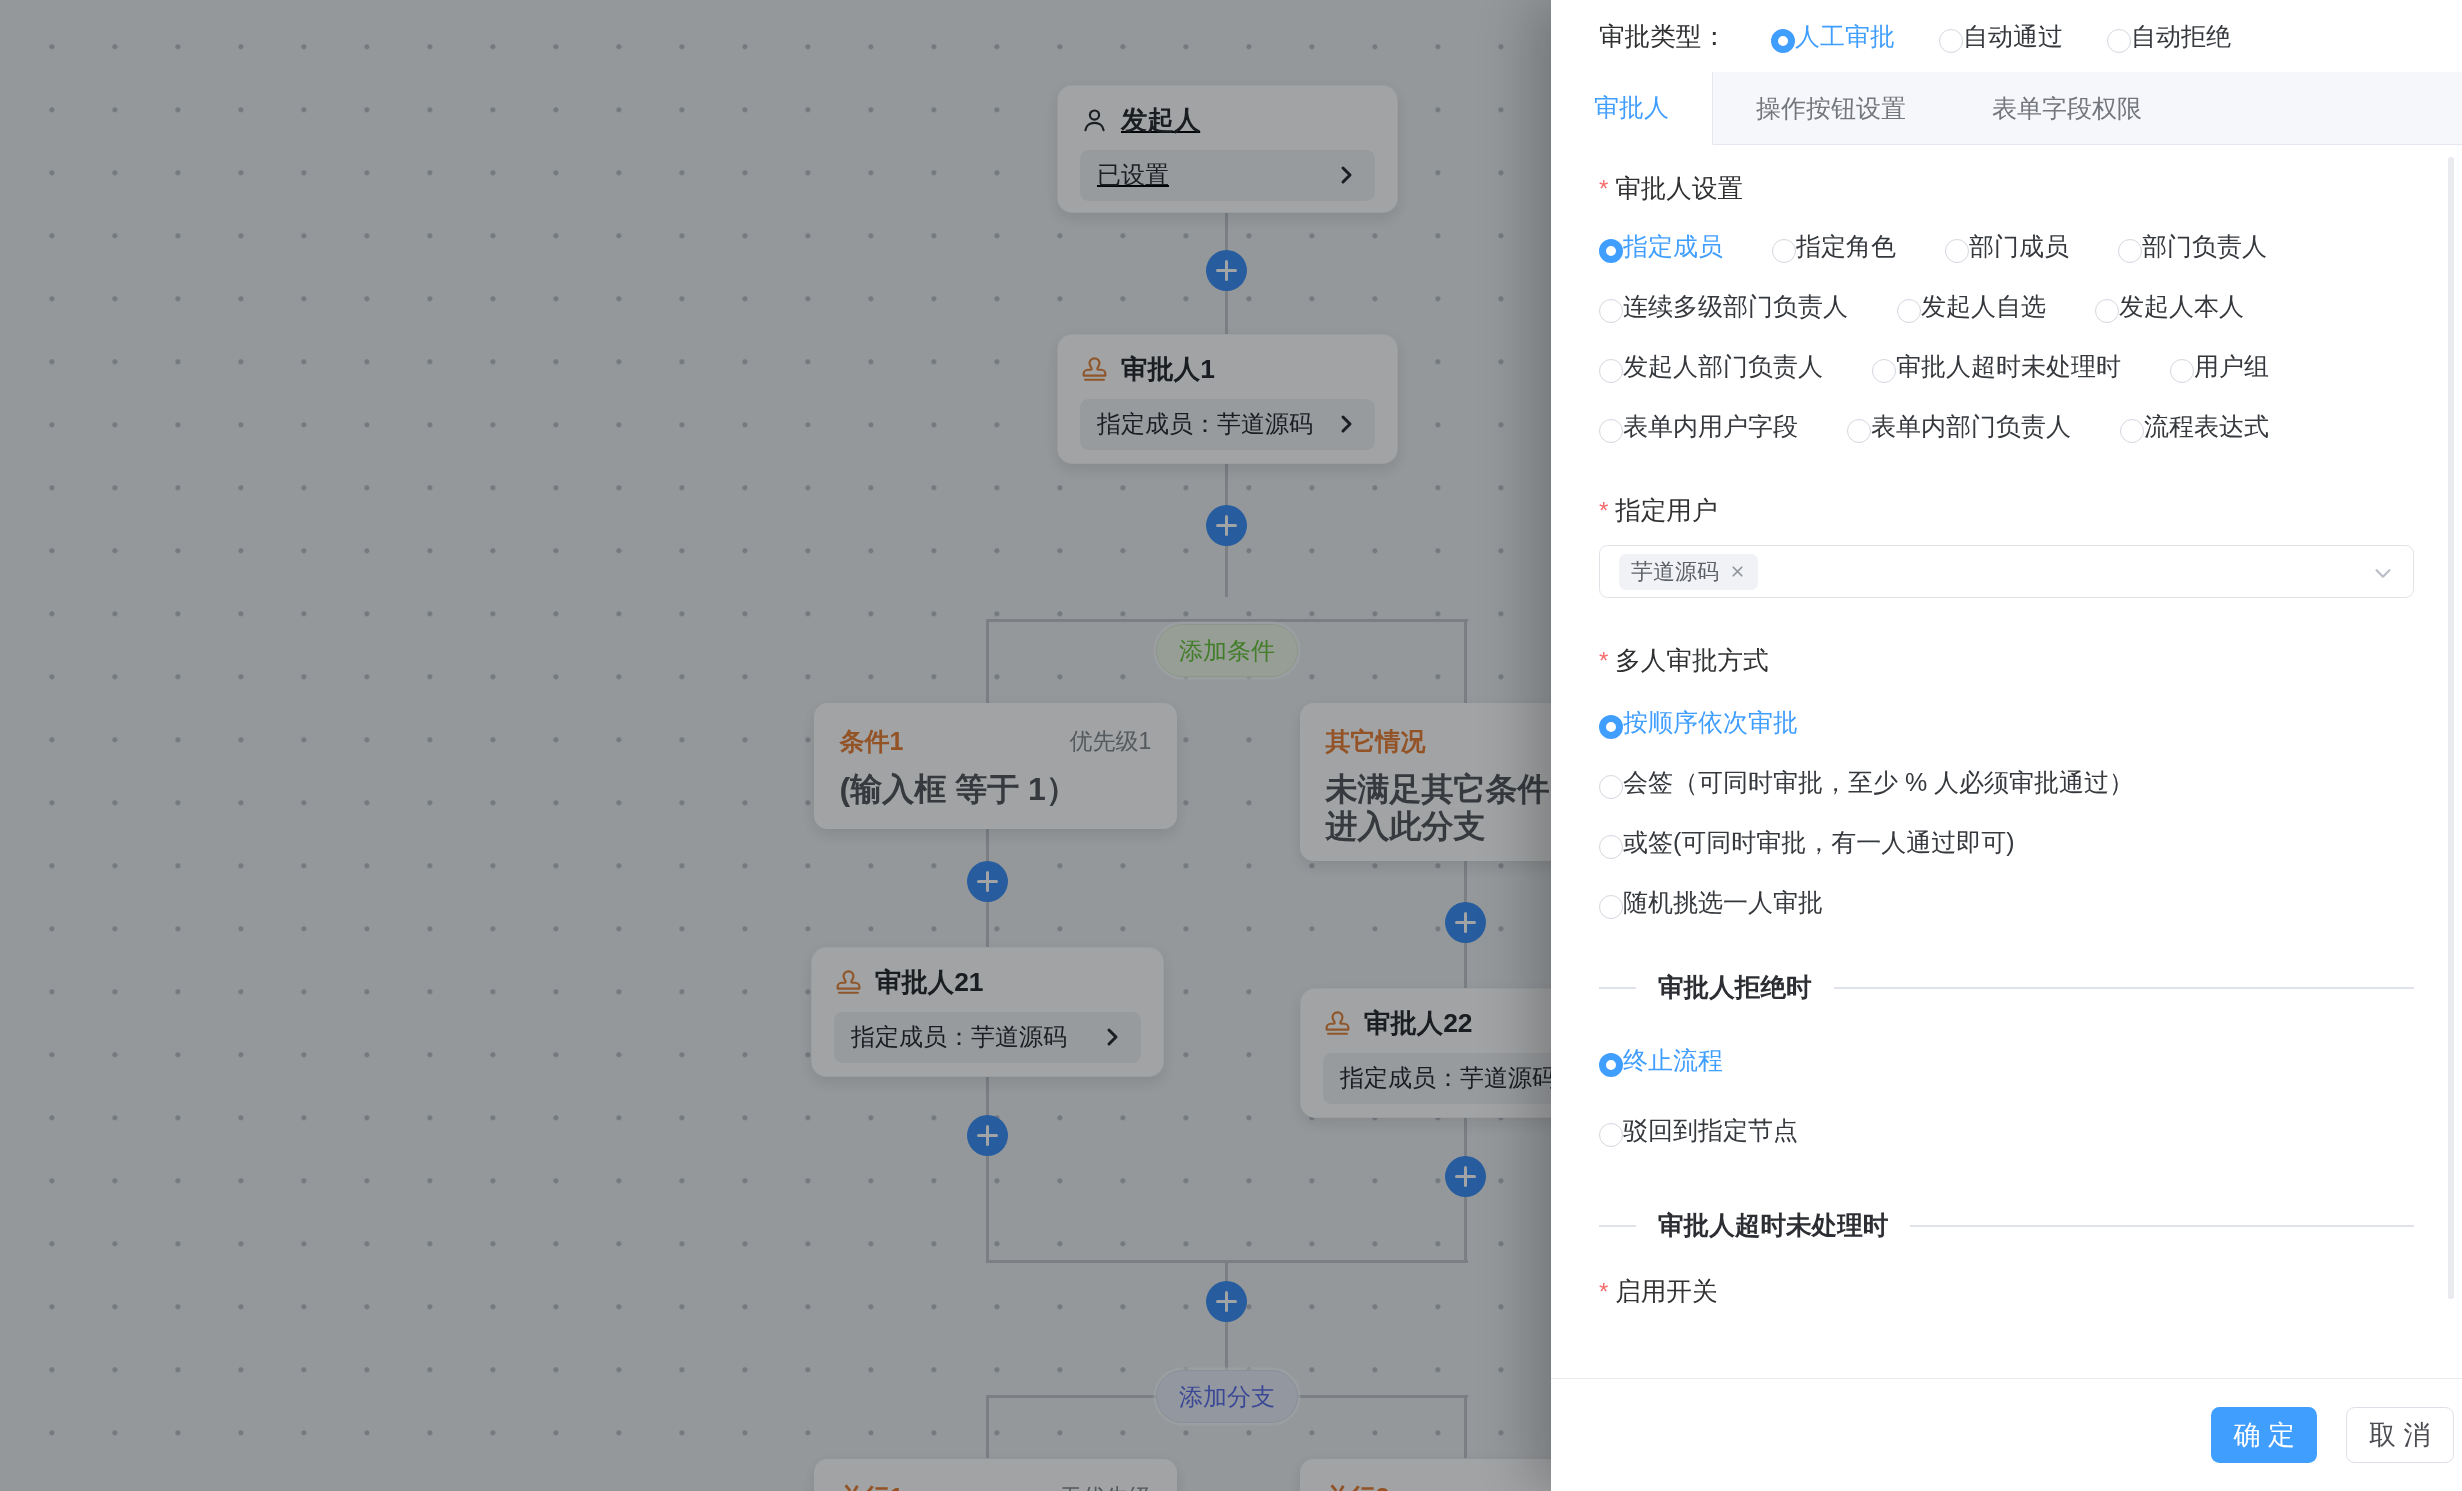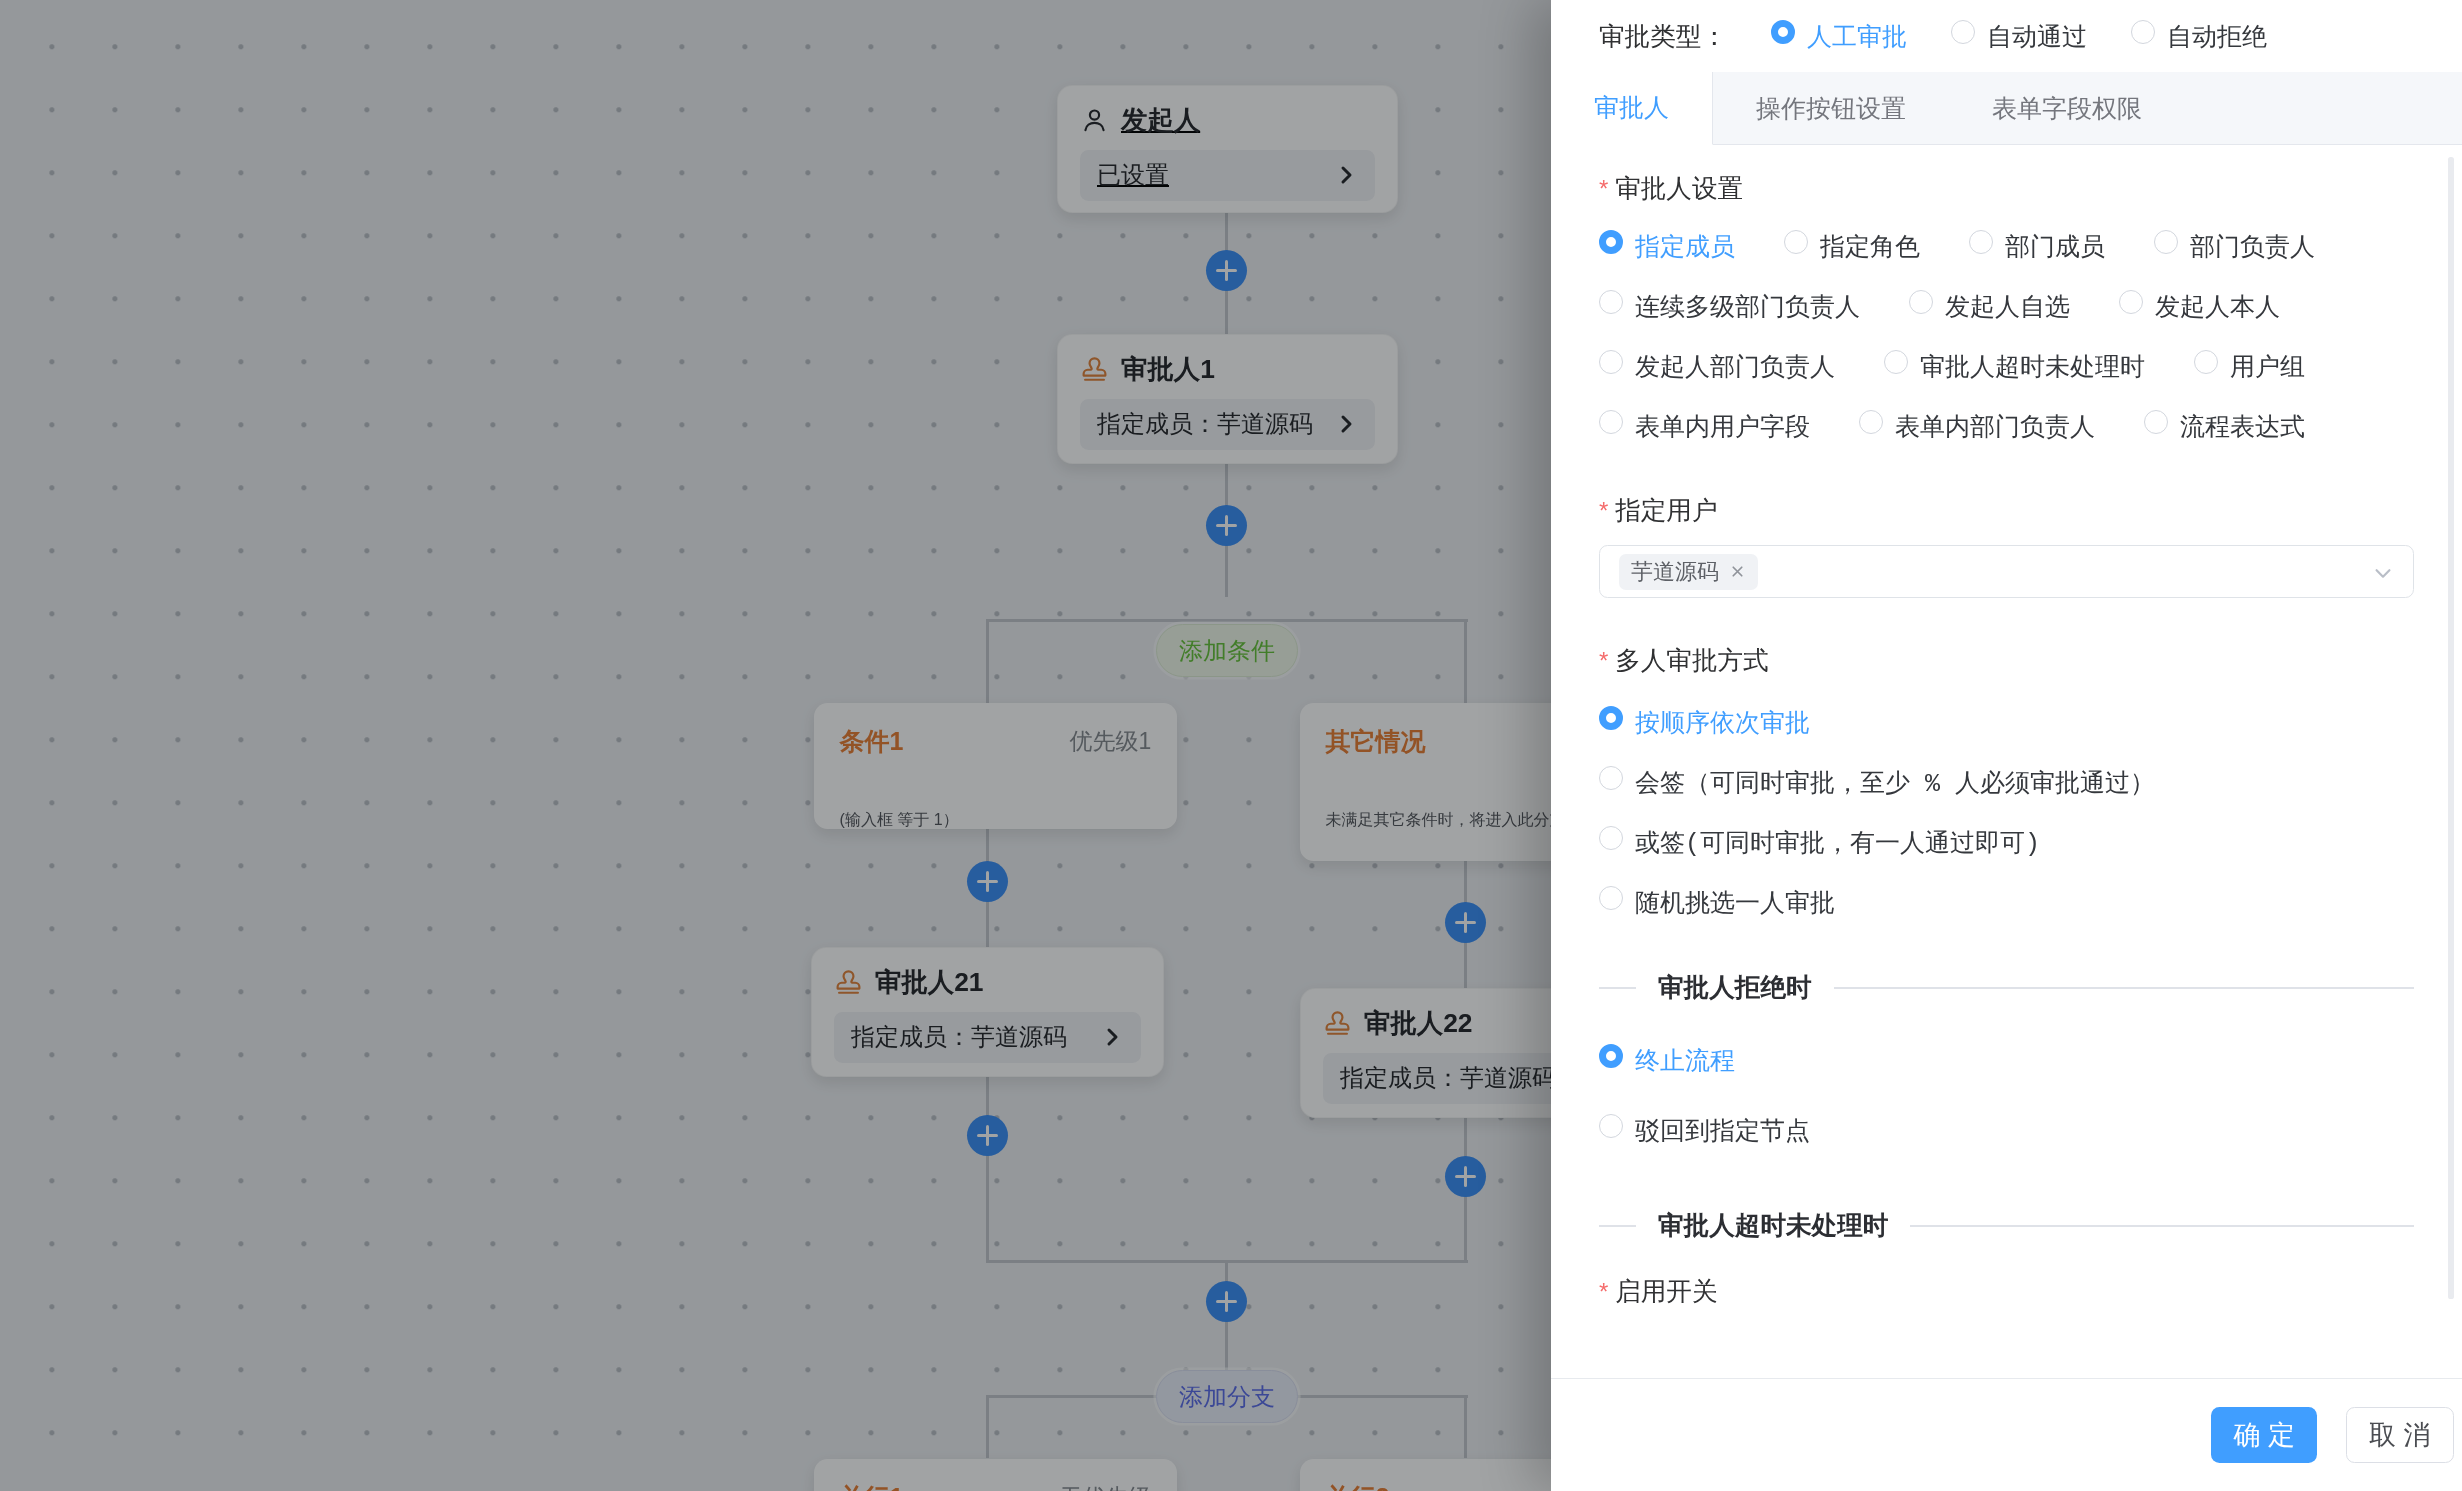--- a/index.html
+++ b/index.html
@@ -62,7 +62,7 @@
   }
   .panel-header{height:72px;flex:0 0 auto;display:flex;align-items:center;padding-left:48px;gap:44px;}
   .panel-header-label{font-size:25.6px;color:#303133;}
-  .radio{display:flex;align-items:flex-start;gap:12px;cursor:pointer;font-family:Liberation Mono, monospace;}
+  .radio{display:flex;align-items:flex-end;cursor:pointer;}
   .radio-dot{width:24px;height:24px;border-radius:50%;background:#fff;border:1.7px solid #d3d7de;box-sizing:border-box;flex:0 0 auto;}
   .radio.checked .radio-dot{border:7.7px solid #409eff;}
   .radio-label{font-size:25px;color:#35383d;white-space:nowrap;}

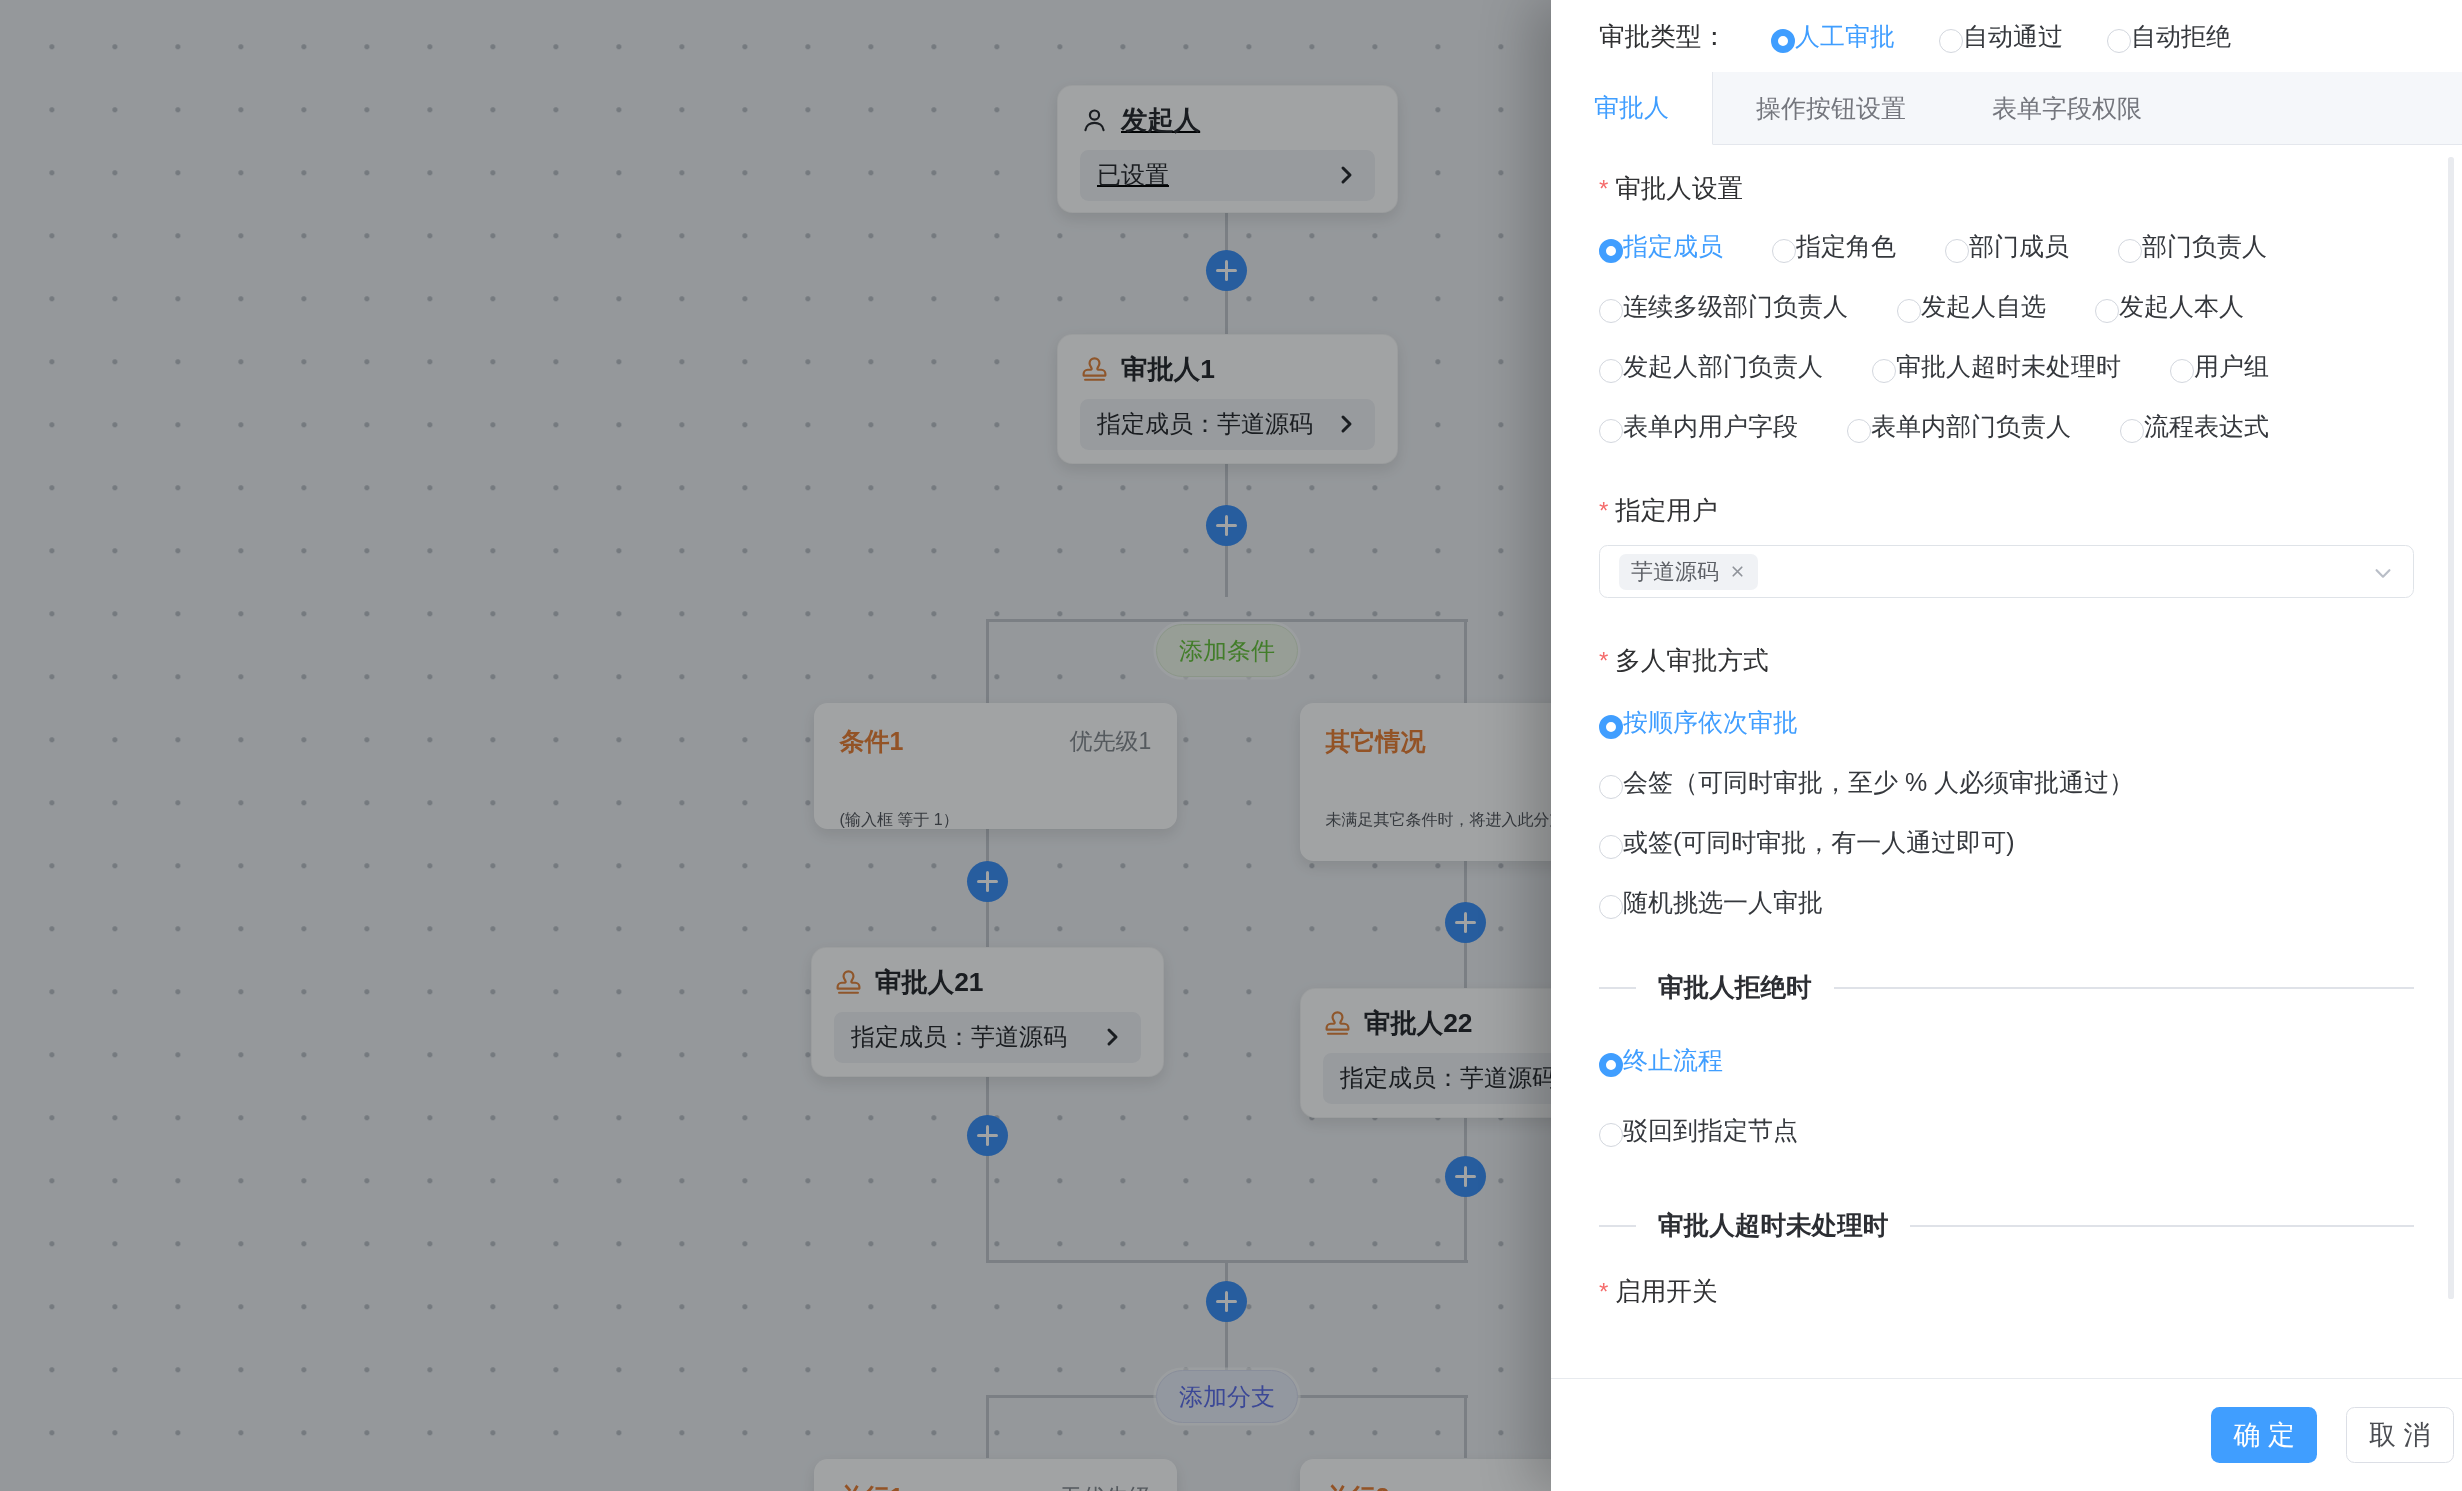--- a/index.html
+++ b/index.html
@@ -36,7 +36,7 @@
   .branch-head{display:flex;align-items:center;justify-content:space-between;}
   .branch-title{font-size:25px;font-weight:700;color:#e87e35;}
   .branch-priority{font-size:23px;color:#85898f;}
-  .branch-body{margin-top:43px;font-size:16px;color:#53565c;line-height:37px;}
+  .branch-body{margin-top:13px;font-size:32px;color:#53565c;line-height:37px;font-weight:bold;}
   .pill{
     position:absolute;z-index:3;height:53px;padding:0 22px;border-radius:27px;
     display:flex;align-items:center;justify-content:center;font-size:24px;

